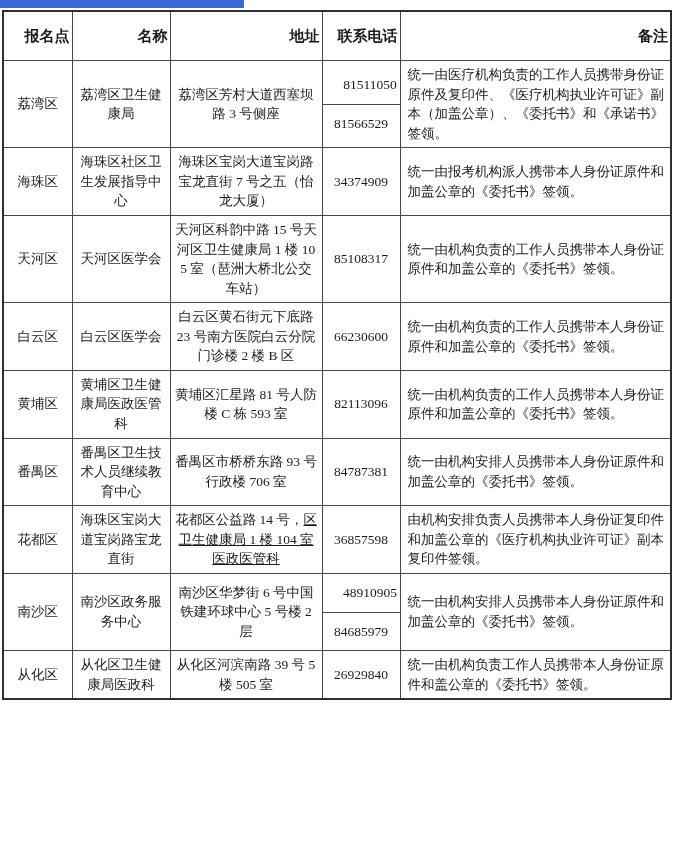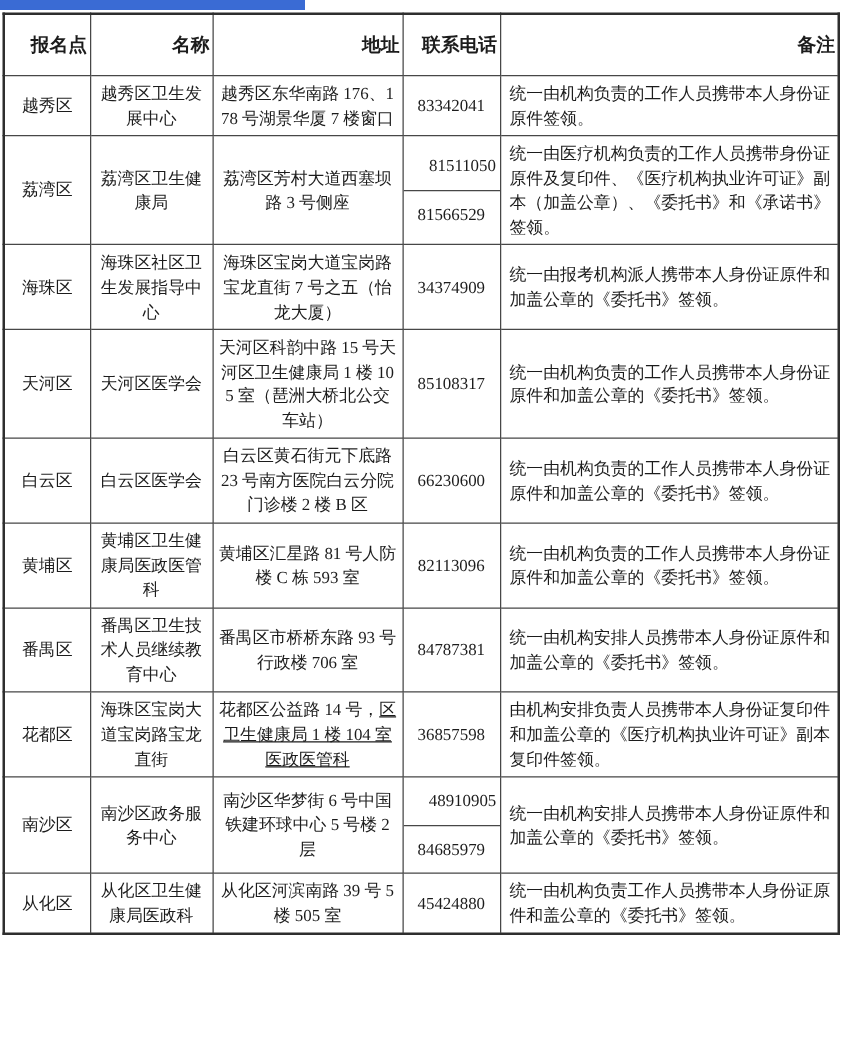--- a/index.html
+++ b/index.html
@@ -83,15 +83,6 @@
     </tr>
   </thead>
   <tbody>
-      <tr>
-    <td class="c-district">越秀区</td>
-    <td class="c-name">越秀区卫生发展中心</td>
-    <td class="c-addr"><span class="addr-pre">越秀区东华南路 176、178 号湖景华厦 7 楼窗口</span><span class="addr-u"></span></td>
-    <td class="c-phone">
-          <div class="phone">83342041</div>
-        </td>
-    <td class="c-note">统一由机构负责的工作人员携带本人身份证原件签领。</td>
-  </tr>
       <tr>
     <td class="c-district">荔湾区</td>
     <td class="c-name">荔湾区卫生健康局</td>

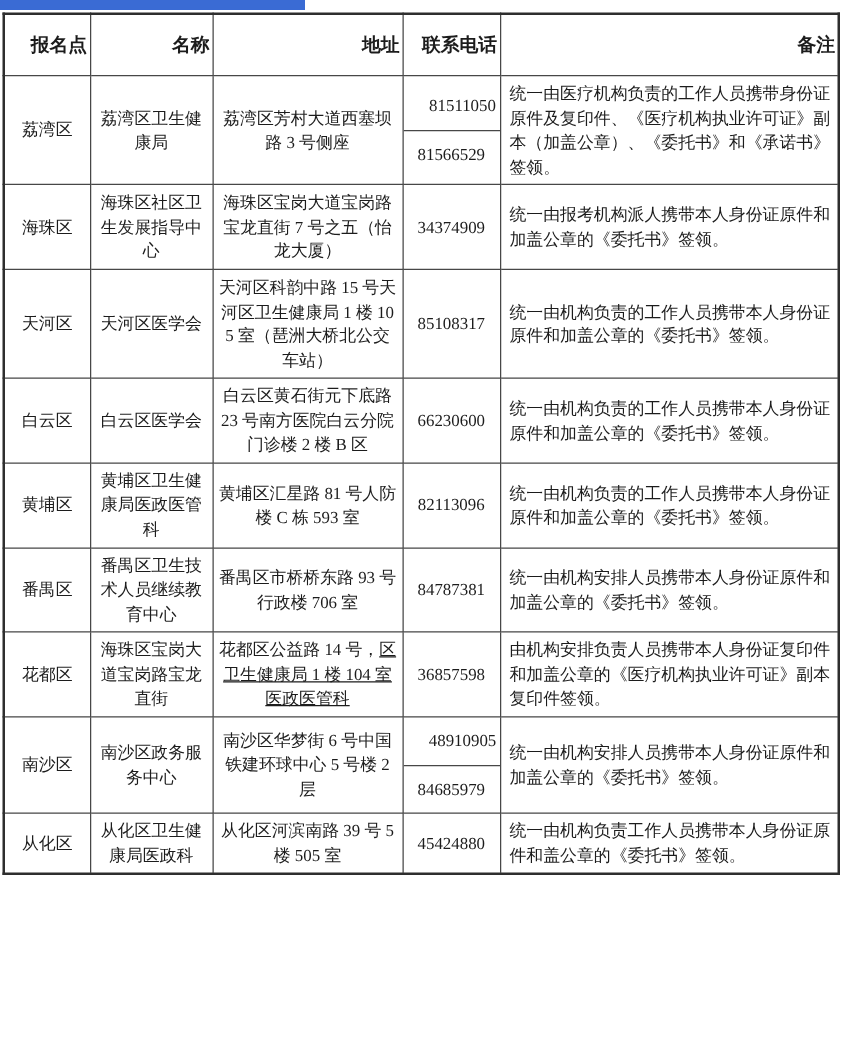--- a/index.html
+++ b/index.html
@@ -162,7 +162,7 @@
     <td class="c-name">从化区卫生健康局医政科</td>
     <td class="c-addr"><span class="addr-pre">从化区河滨南路 39 号 5 楼 505 室</span><span class="addr-u"></span></td>
     <td class="c-phone">
-          <div class="phone">45424880</div>
+          <div class="phone">26929840</div>
         </td>
     <td class="c-note">统一由机构负责工作人员携带本人身份证原件和盖公章的《委托书》签领。</td>
   </tr>

